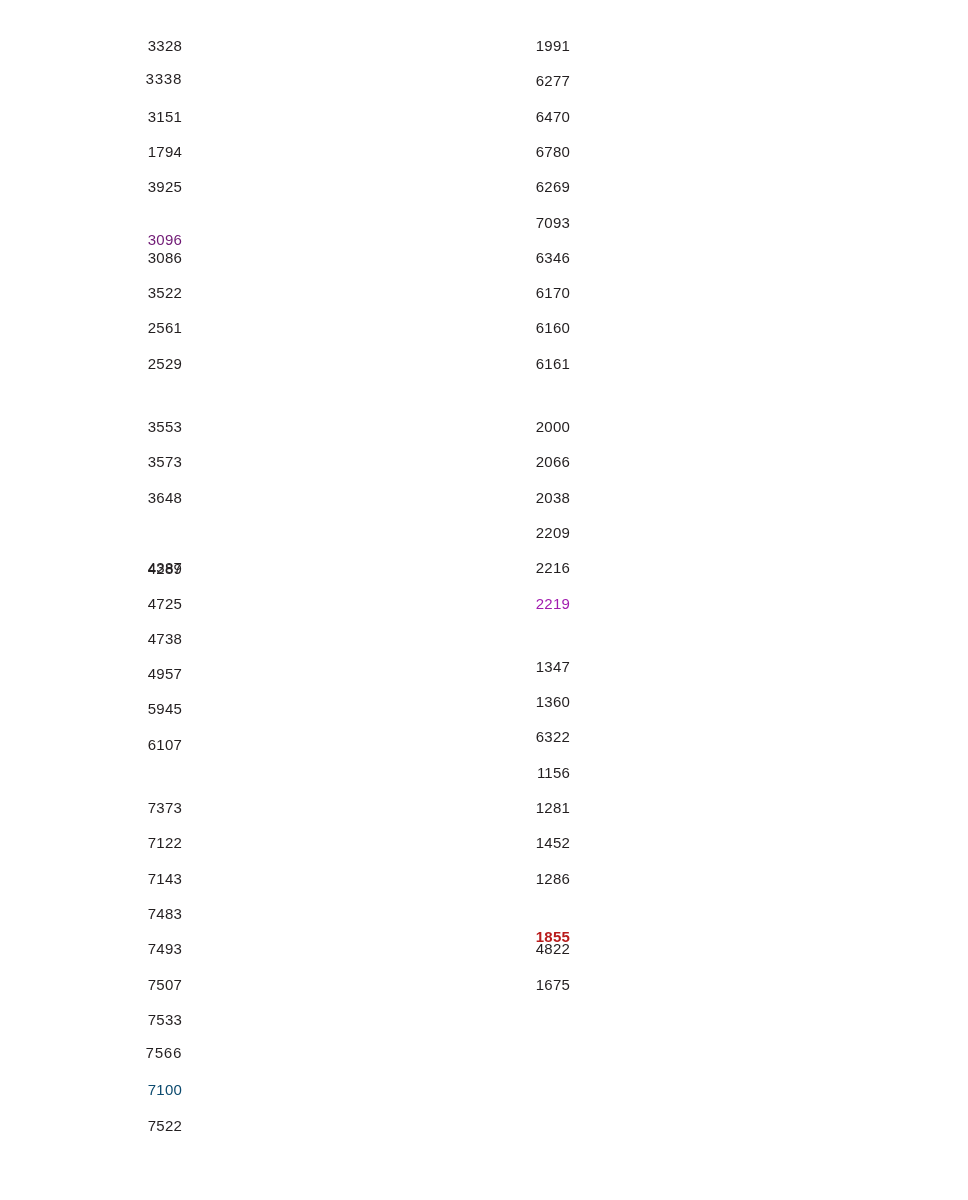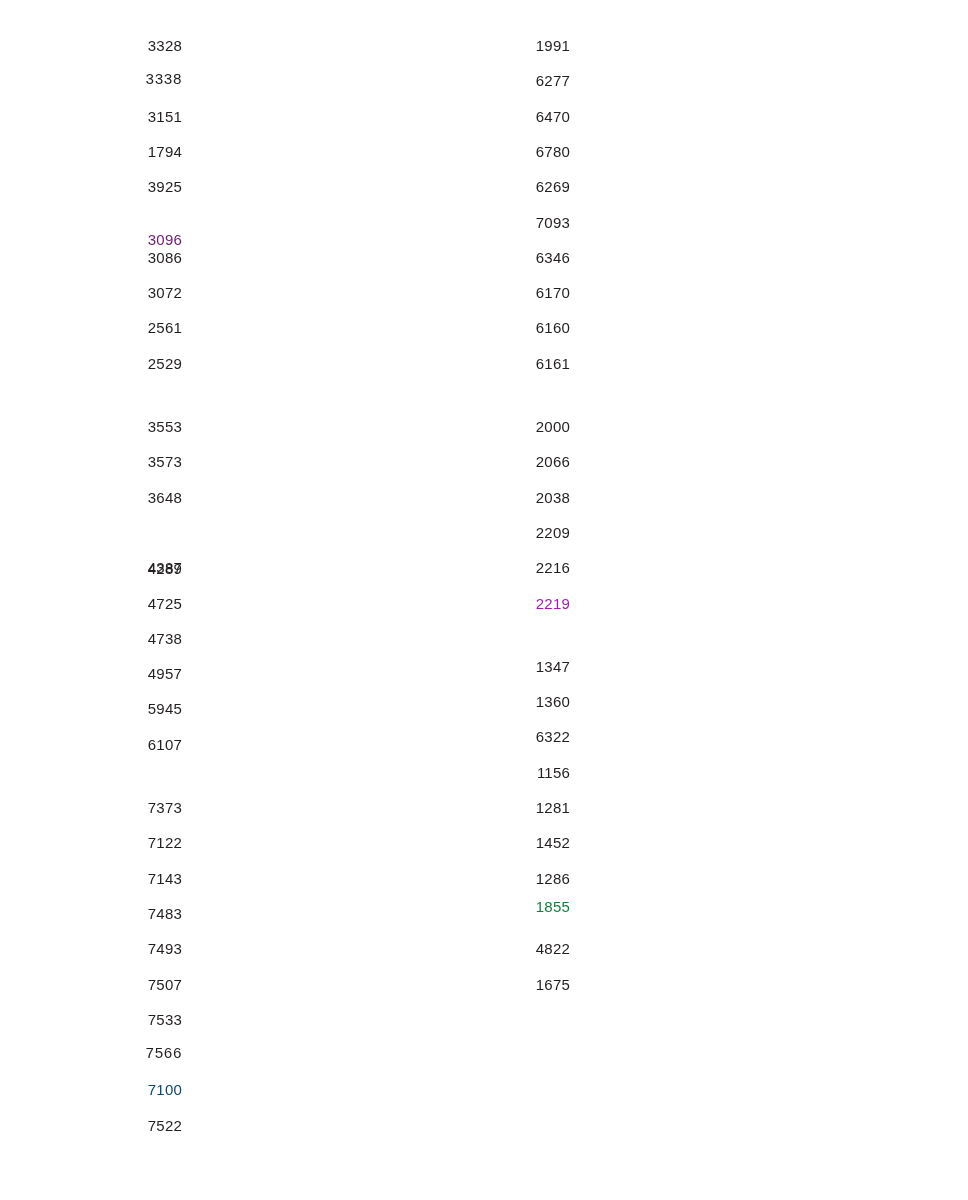--- a/index.html
+++ b/index.html
@@ -187,7 +187,7 @@
         </svg>
       </div>
       <div class="swatch-row">
-        <div class="rod-label" style="left: 92px; width: 90px; top: 284.1px; color: rgb(35, 31, 32);">3072</div>
+        <div class="rod-label" style="left: 92px; width: 90px; top: 284.1px; color: rgb(35, 31, 32);">3522</div>
         <svg width="NaN" height="86" viewBox="0 0 NaN 86" class="rod-svg" style="left: 170px; top: 278.1px;">
           <defs>
             <linearGradient id="g7" gradientUnits="userSpaceOnUse" x1="NaN" y1="NaN" x2="NaN" y2="NaN">

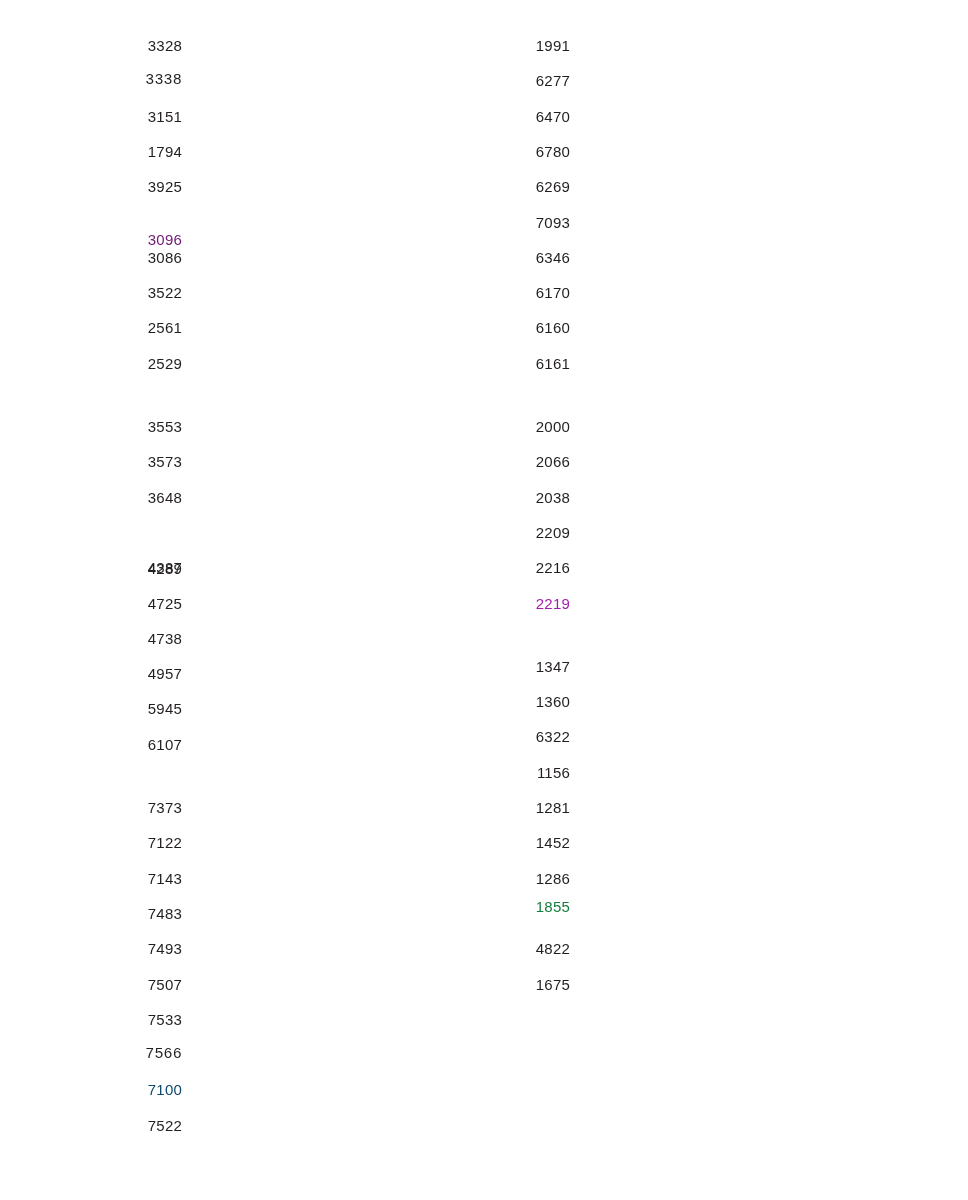--- a/index.html
+++ b/index.html
@@ -1206,7 +1206,7 @@
         </svg>
       </div>
       <div class="swatch-row">
-        <div class="rod-label" style="left: 480px; width: 90px; top: 898px; color: #15803d;">1855</div>
+        <div class="rod-label" style="left: 480px; width: 90px; top: 928px; color: #b91c1c; font-weight: bold;">1855</div>
         <svg width="NaN" height="86" viewBox="0 0 NaN 86" class="rod-svg" style="left: 558px; top: 898.9px;">
           <defs>
             <linearGradient id="g53" gradientUnits="userSpaceOnUse" x1="NaN" y1="NaN" x2="NaN" y2="NaN">

